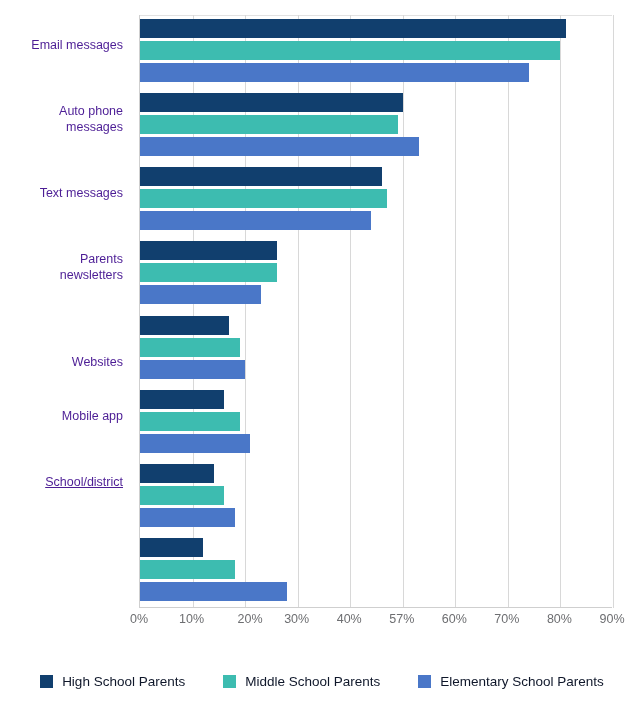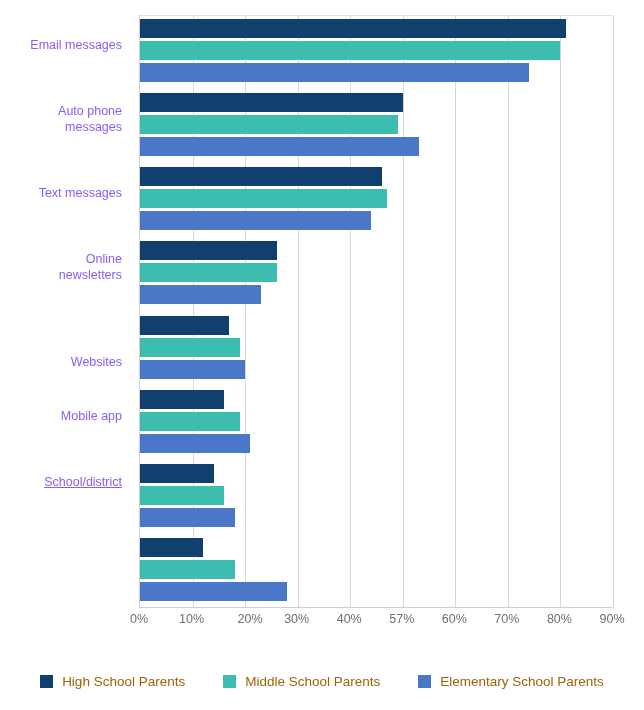--- a/index.html
+++ b/index.html
@@ -66,13 +66,13 @@
   
   .ylabel {
     position: absolute;
-    right: 8px;
+    right: 0;
     width: 128px;
     text-align: right;
-    color: #8b5cf6;
+    color: #4c1d95;
     font-size: 12.5px;
     line-height: 16px;
-    padding-right: 9px;
+    padding-right: 16px;
   }
   #ylabels {
     position: absolute;

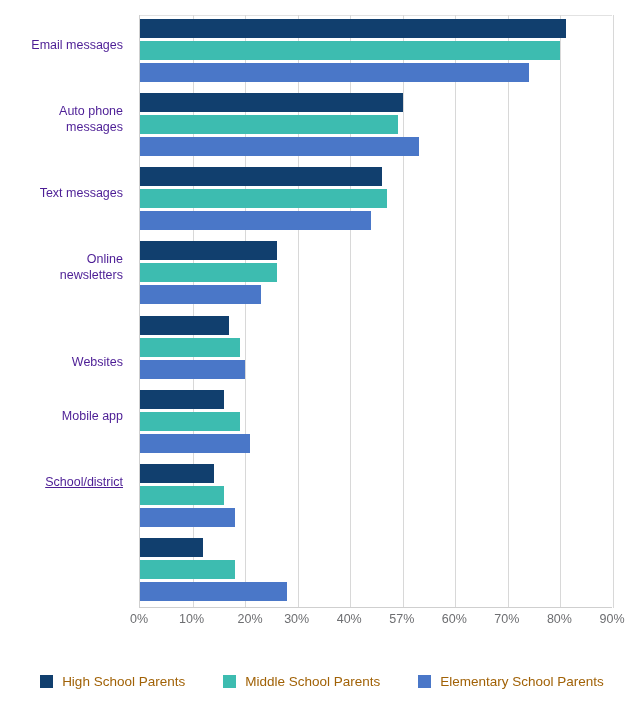--- a/index.html
+++ b/index.html
@@ -200,7 +200,7 @@
         <div>Text messages</div>
       </div>
       <div class="ylabel" style="top: 236.438px;">
-        <div>Online</div>
+        <div>Parents</div>
         <div>newsletters</div>
       </div>
       <div class="ylabel" style="top: 318.562px; margin-top: 20px;">

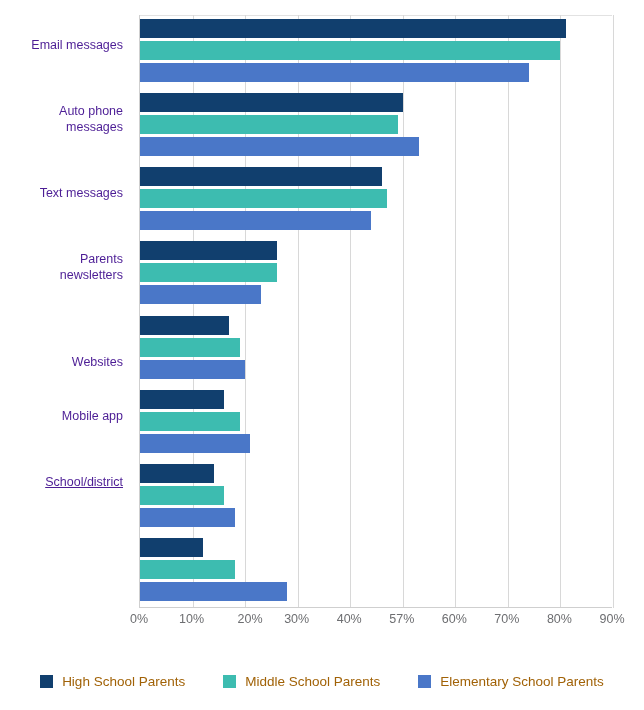--- a/index.html
+++ b/index.html
@@ -121,7 +121,7 @@
   }
   .legend-label {
     font-size: 13.5px;
-    color: #a16207;
+    color: #0f172a;
     white-space: nowrap;
   }
 </style>

